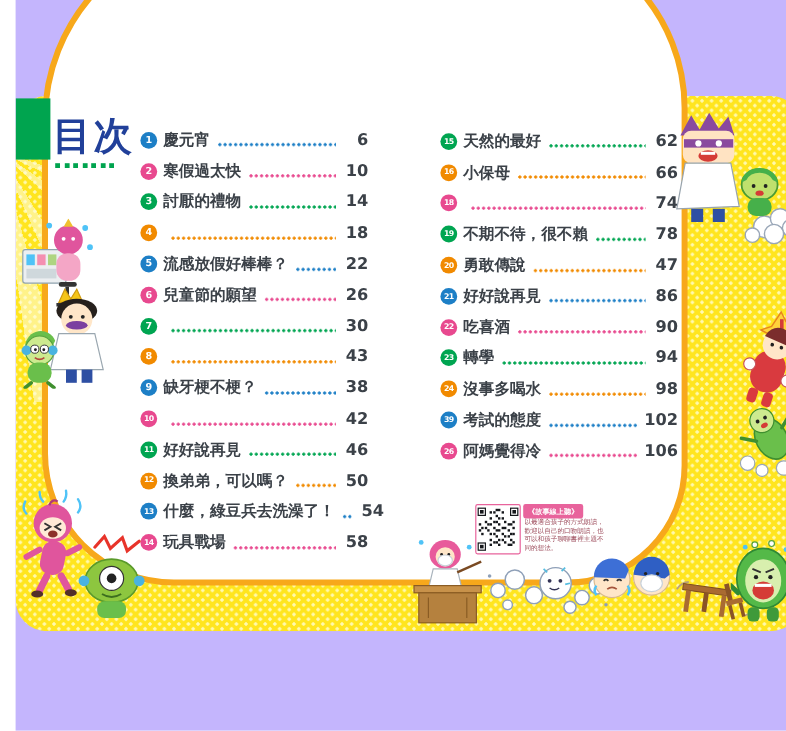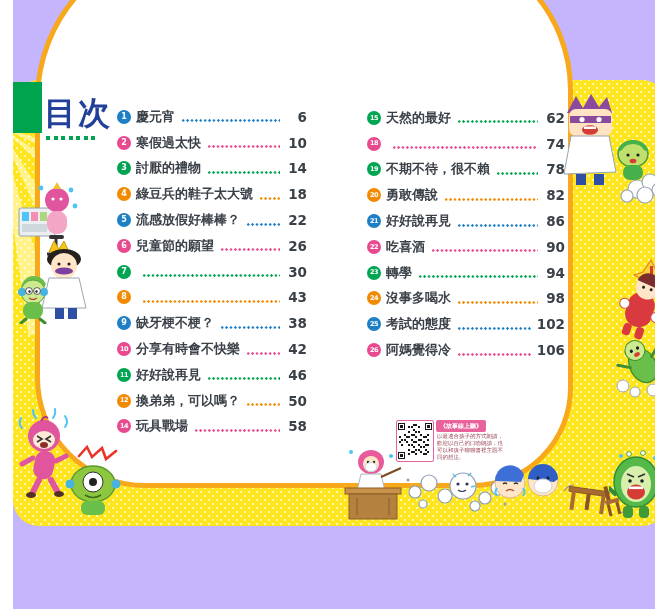--- a/index.html
+++ b/index.html
@@ -202,6 +202,14 @@
         <span class="p">62</span>
       </div>
 
+      <div class="toc-row row c-orange">
+        <span class="badge">
+          <span class="num two">16</span>
+        </span>
+        <span class="t">小保母</span>
+        <span class="leader"></span>
+        <span class="p">66</span>
+      </div>
 
 
       <div class="toc-row row c-pink">

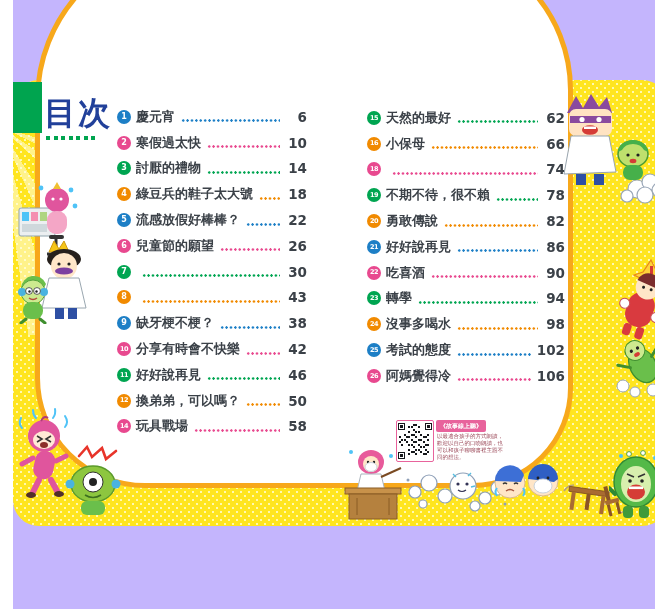--- a/index.html
+++ b/index.html
@@ -105,7 +105,6 @@
         <span class="badge">
           <span class="num">4</span>
         </span>
-        <span class="t">綠豆兵的鞋子太大號</span>
         <span class="leader"></span>
         <span class="p">18</span>
       </div>

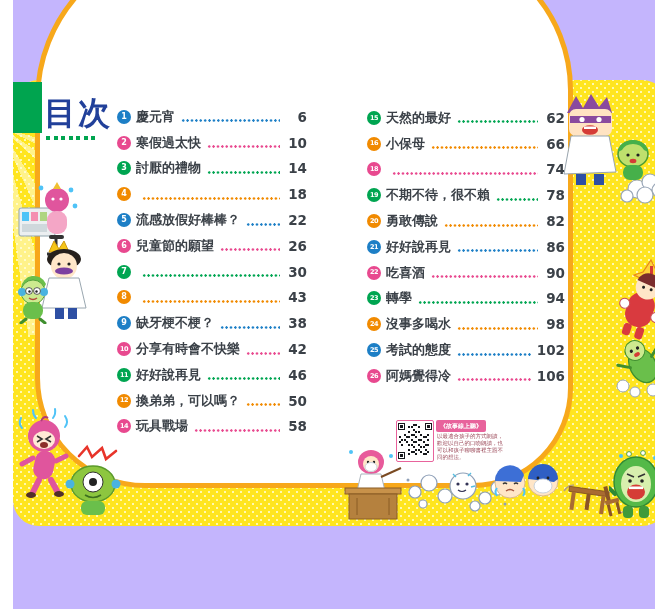--- a/index.html
+++ b/index.html
@@ -234,7 +234,7 @@
         </span>
         <span class="t">勇敢傳說</span>
         <span class="leader"></span>
-        <span class="p">82</span>
+        <span class="p">47</span>
       </div>
 
       <div class="toc-row row c-blue">

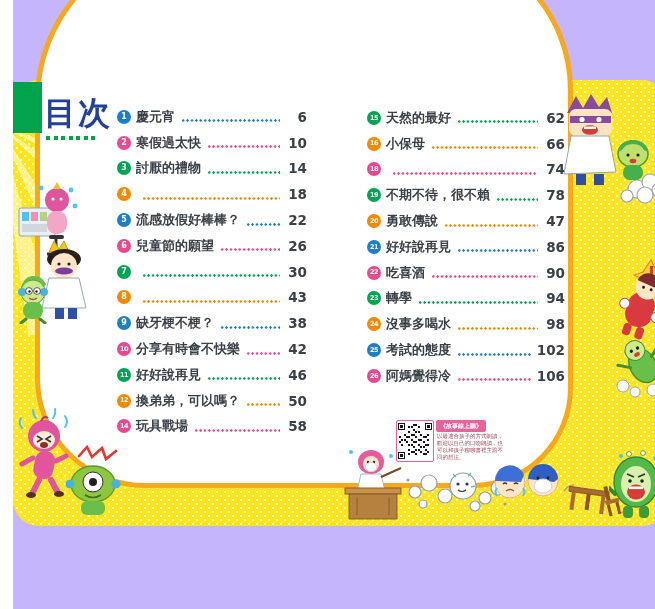--- a/index.html
+++ b/index.html
@@ -156,7 +156,6 @@
         <span class="badge">
           <span class="num two">10</span>
         </span>
-        <span class="t">分享有時會不快樂</span>
         <span class="leader"></span>
         <span class="p">42</span>
       </div>

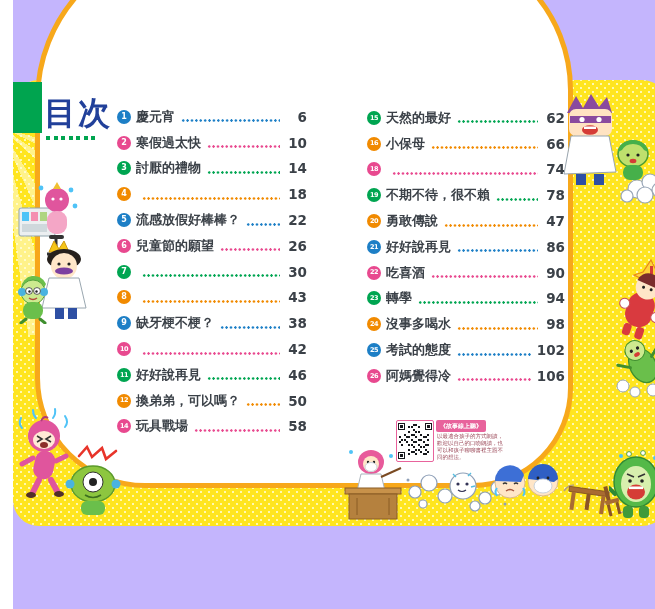--- a/index.html
+++ b/index.html
@@ -274,7 +274,7 @@
 
       <div class="toc-row row c-blue">
         <span class="badge">
-          <span class="num two">25</span>
+          <span class="num two">39</span>
         </span>
         <span class="t">考試的態度</span>
         <span class="leader"></span>

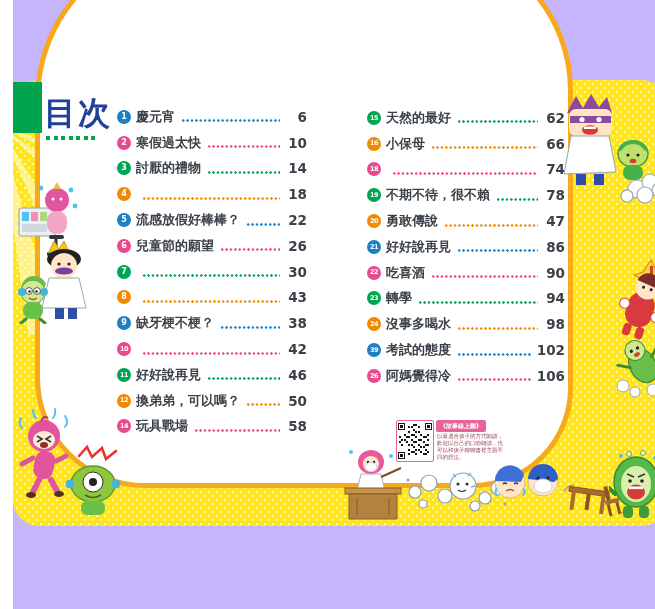--- a/index.html
+++ b/index.html
@@ -178,6 +178,14 @@
         <span class="p">50</span>
       </div>
 
+      <div class="toc-row row c-blue">
+        <span class="badge">
+          <span class="num two">13</span>
+        </span>
+        <span class="t">什麼，綠豆兵去洗澡了！</span>
+        <span class="leader"></span>
+        <span class="p">54</span>
+      </div>
 
       <div class="toc-row row c-pink">
         <span class="badge">

